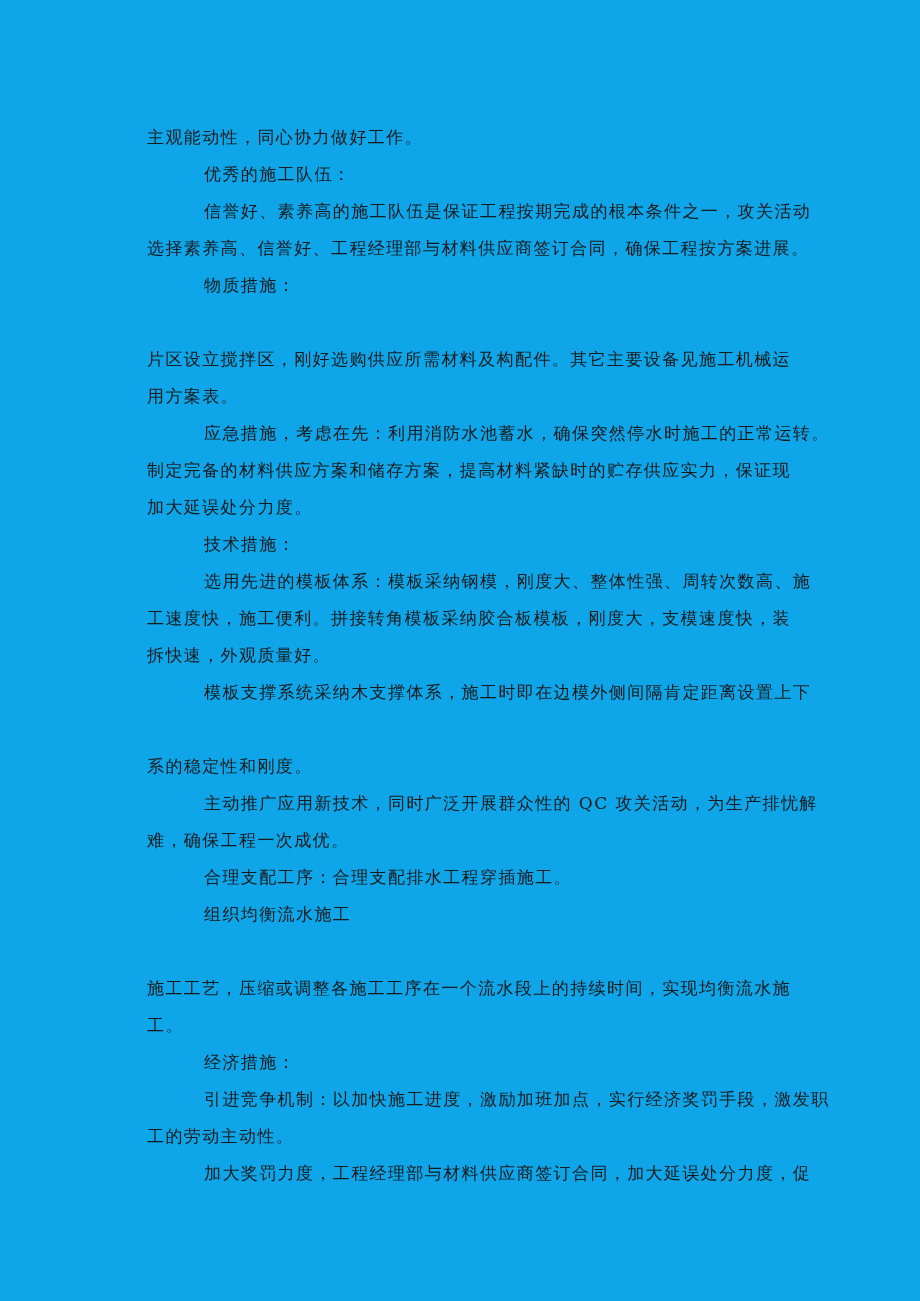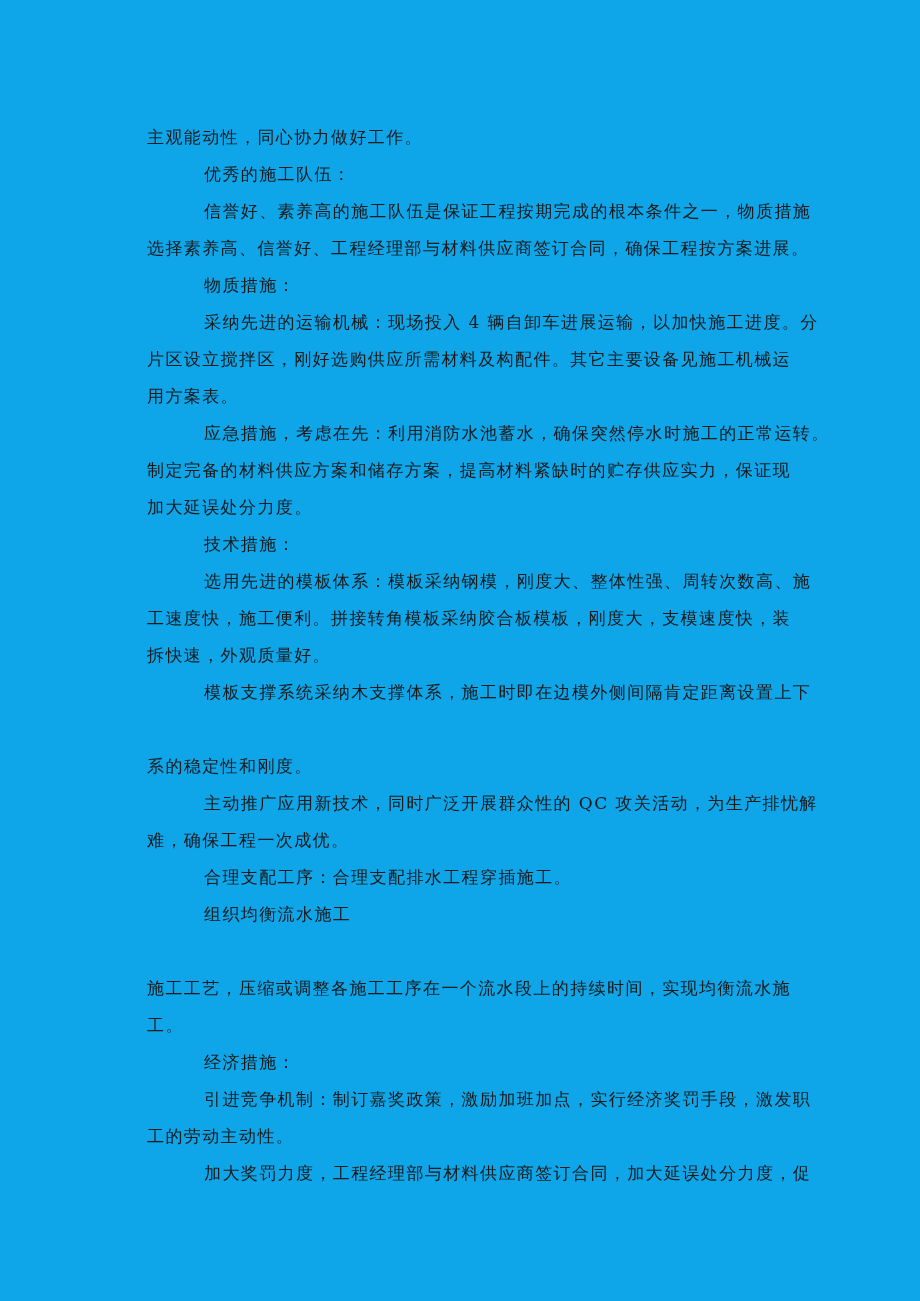--- a/index.html
+++ b/index.html
@@ -41,7 +41,7 @@
 <div class="page">
   <div class="line" style="top:126px">主观能动性，同心协力做好工作。</div>
   <div class="line indent" style="top:163px">优秀的施工队伍：</div>
-  <div class="line indent" style="top:200px">信誉好、素养高的施工队伍是保证工程按期完成的根本条件之一，物质措施</div>
+  <div class="line indent" style="top:200px">信誉好、素养高的施工队伍是保证工程按期完成的根本条件之一，攻关活动</div>
   <div class="line" style="top:237px">选择素养高、信誉好、工程经理部与材料供应商签订合同，确保工程按方案进展。</div>
   <div class="line indent" style="top:274px">物质措施：</div>
   <div class="line indent" style="top:311px">采纳先进的运输机械：现场投入 4 辆自卸车进展运输，以加快施工进度。分</div>

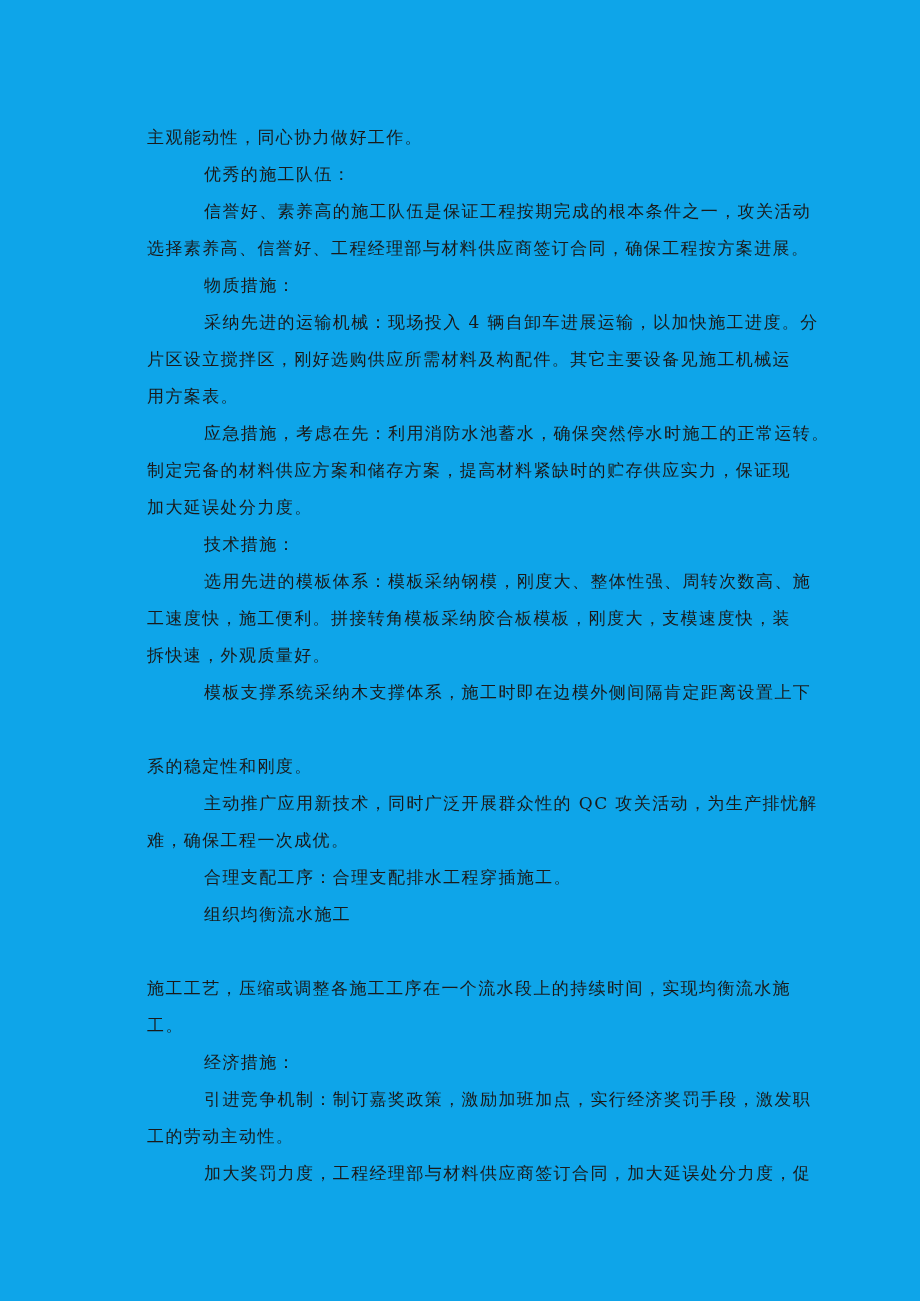--- a/index.html
+++ b/index.html
@@ -44,7 +44,6 @@
   <div class="line indent" style="top:200px">信誉好、素养高的施工队伍是保证工程按期完成的根本条件之一，攻关活动</div>
   <div class="line" style="top:237px">选择素养高、信誉好、工程经理部与材料供应商签订合同，确保工程按方案进展。</div>
   <div class="line indent" style="top:274px">物质措施：</div>
-  <div class="line indent" style="top:311px">采纳先进的运输机械：现场投入 4 辆自卸车进展运输，以加快施工进度。分</div>
   <div class="line" style="top:385px">用方案表。</div>
   <div class="line" style="top:348px">片区设立搅拌区，刚好选购供应所需材料及构配件。其它主要设备见施工机械运</div>
   <div class="line indent" style="top:422px">应急措施，考虑在先：利用消防水池蓄水，确保突然停水时施工的正常运转。</div>

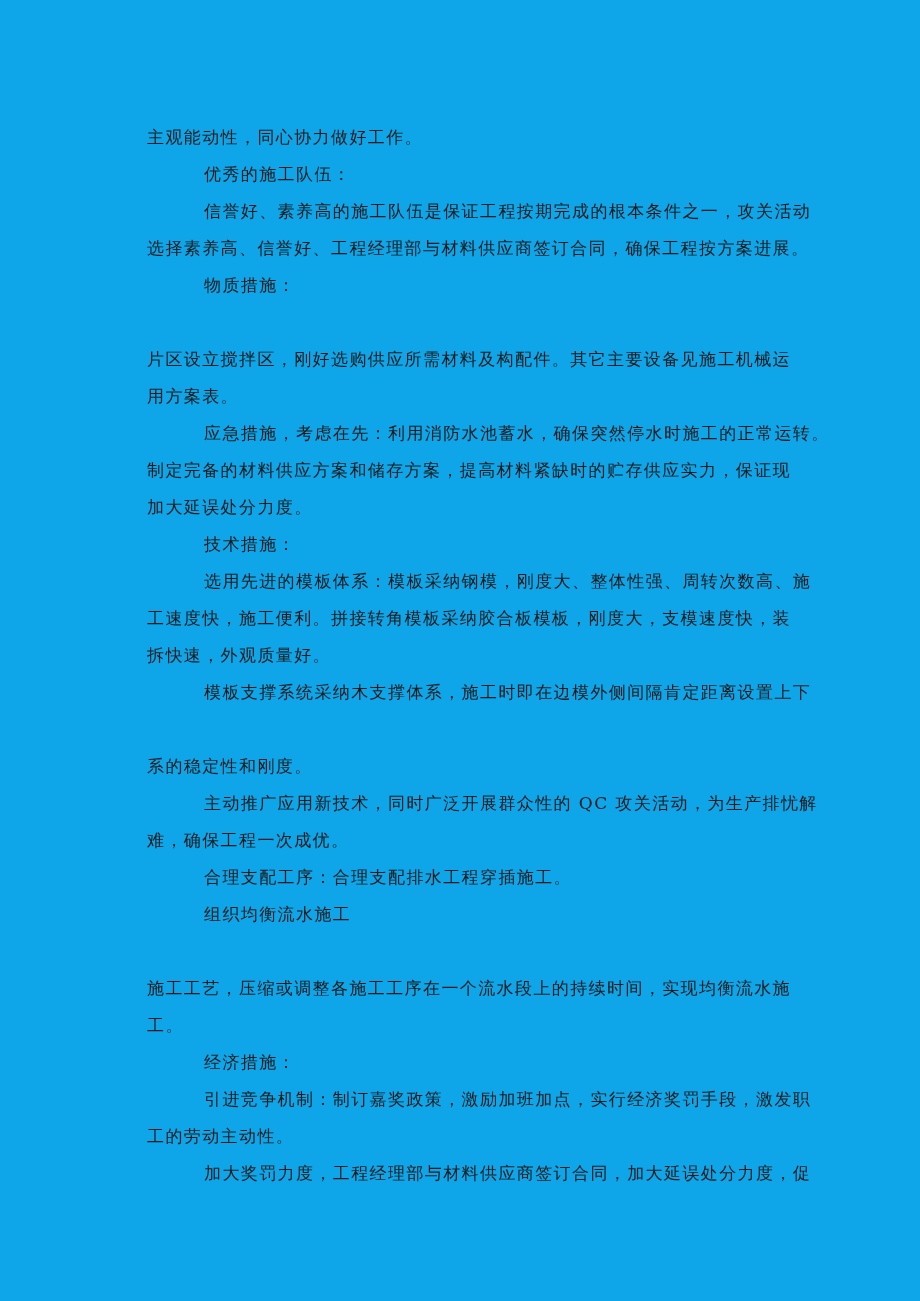--- a/index.html
+++ b/index.html
@@ -62,7 +62,7 @@
   <div class="line" style="top:977px">施工工艺，压缩或调整各施工工序在一个流水段上的持续时间，实现均衡流水施</div>
   <div class="line" style="top:1014px">工。</div>
   <div class="line indent" style="top:1051px">经济措施：</div>
-  <div class="line indent" style="top:1088px">引进竞争机制：制订嘉奖政策，激励加班加点，实行经济奖罚手段，激发职</div>
+  <div class="line indent" style="top:1088px">引进竞争机制：以加快施工进度，激励加班加点，实行经济奖罚手段，激发职</div>
   <div class="line" style="top:1125px">工的劳动主动性。</div>
   <div class="line indent" style="top:1162px">加大奖罚力度，工程经理部与材料供应商签订合同，加大延误处分力度，促</div>
 </div>

